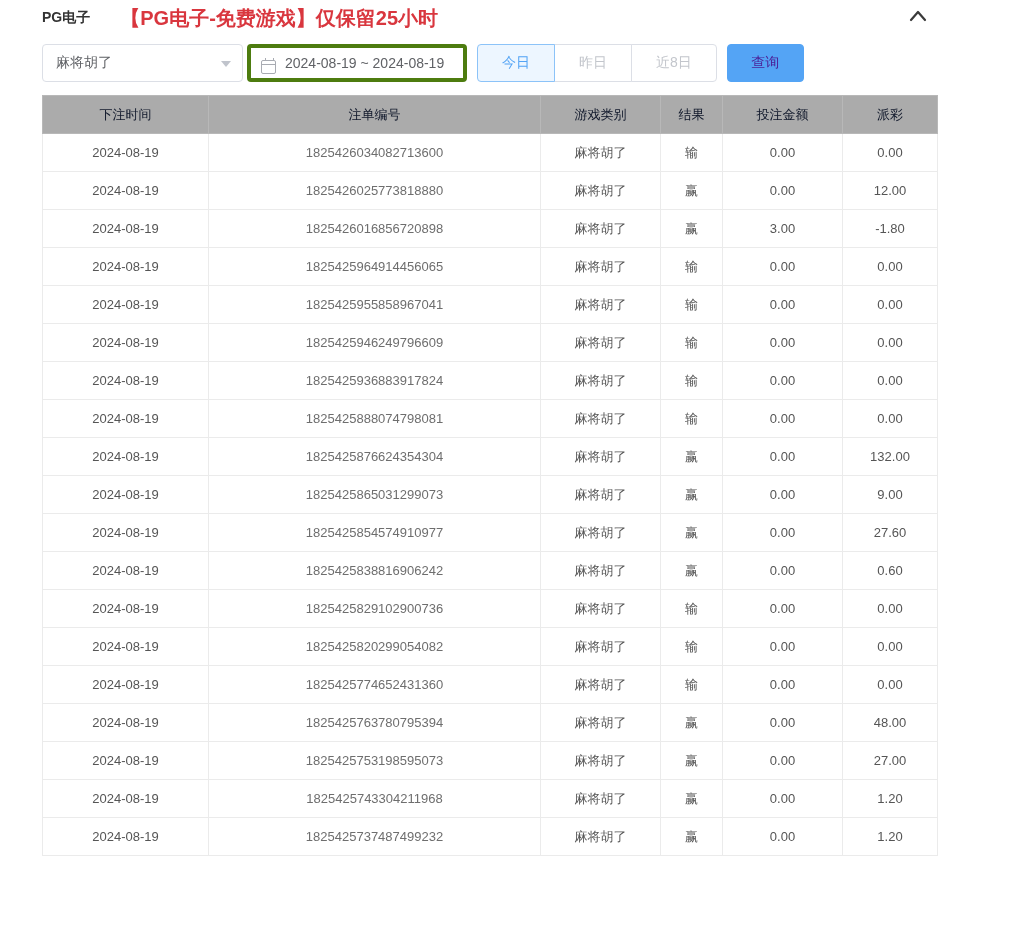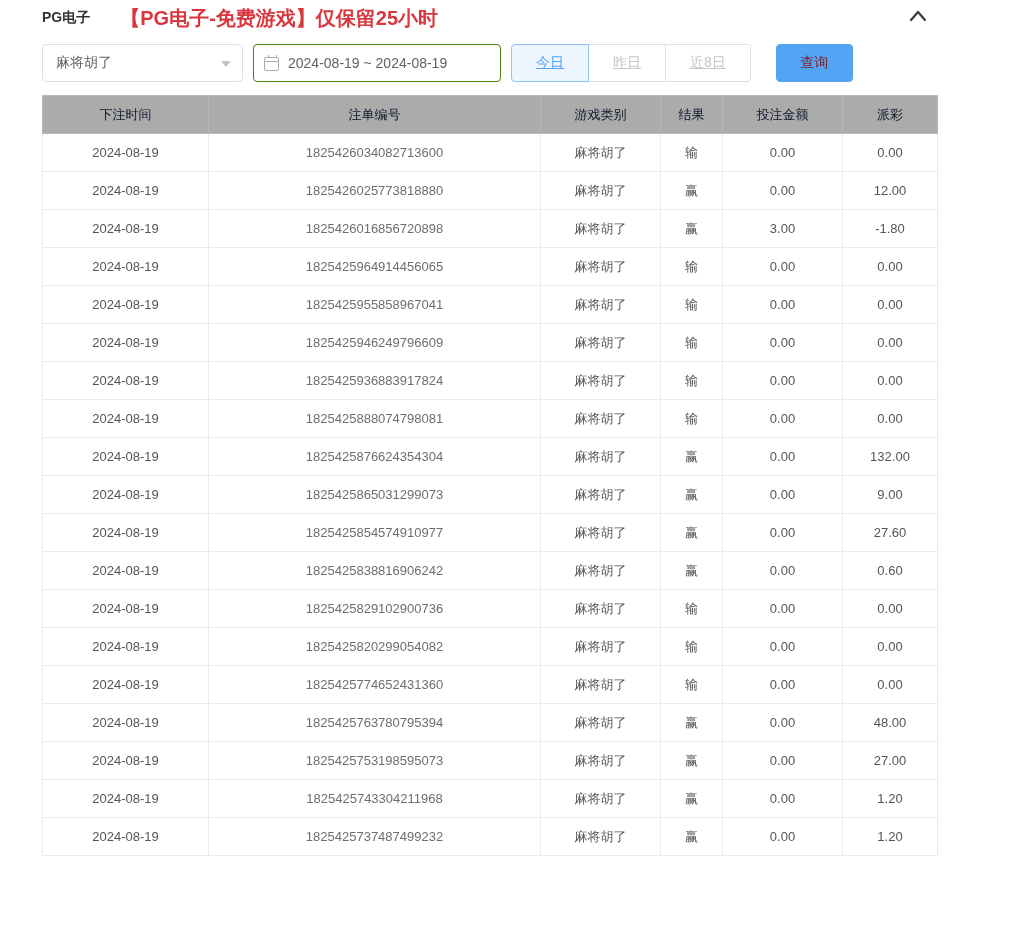--- a/index.html
+++ b/index.html
@@ -22,8 +22,8 @@
   .select-caret { position: absolute; right: 11px; top: 16px; width: 0; height: 0;
     border-left: 5px solid transparent; border-right: 5px solid transparent;
     border-top: 6px solid #c0c4cc; }
-  .date-box { position: relative; width: 248px; height: 38px; margin-left: 10px;
-    border: 1px solid #4d7c0f; border-radius: 4px; display: flex; align-items: center;
+  .date-box { position: relative; width: 220px; height: 38px; margin-left: 4px;
+    border: 4px solid #4d7c0f; border-radius: 4px; display: flex; align-items: center;
     padding-left: 34px; font-size: 14px; color: #606266; background: #fff; cursor: pointer; }
   .cal-icon { position: absolute; left: 10px; top: 12px; width: 15px; height: 14px;
     border: 1px solid #a8abb2; border-radius: 2px; }

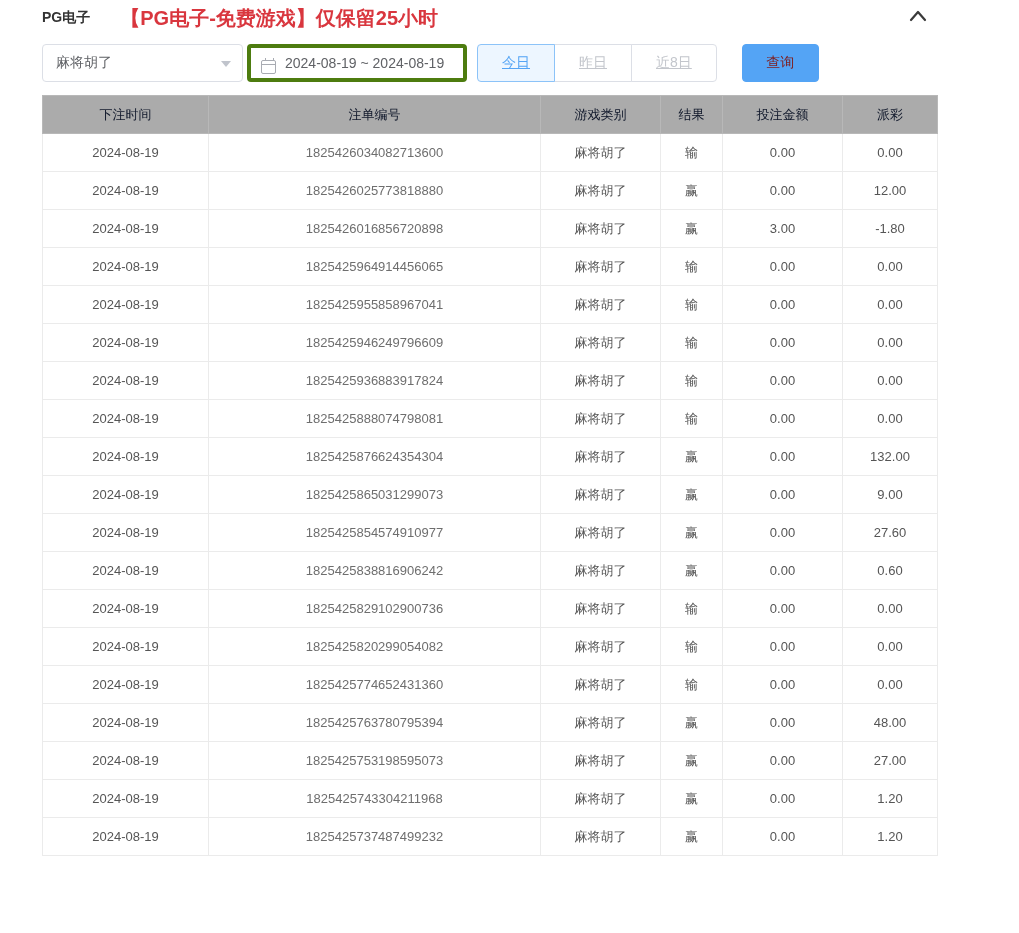--- a/index.html
+++ b/index.html
@@ -34,7 +34,7 @@
   .btn-group { display: flex; margin-left: 10px; }
   .qbtn { height: 38px; padding: 0 24px; background: #fff; border: 1px solid #dcdfe6;
     color: #c3c6cc; font-size: 14px; cursor: pointer; margin-left: -1px;
-    font-family: inherit; text-decoration: underline; }
+    font-family: inherit; }
   .qbtn:first-child { border-radius: 4px 0 0 4px; margin-left: 0; }
   .qbtn:last-child { border-radius: 0 4px 4px 0; }
   .qbtn.active { background: #edf6ff; border-color: #8cc3f8; color: #54a4f5; position: relative; z-index: 1; }

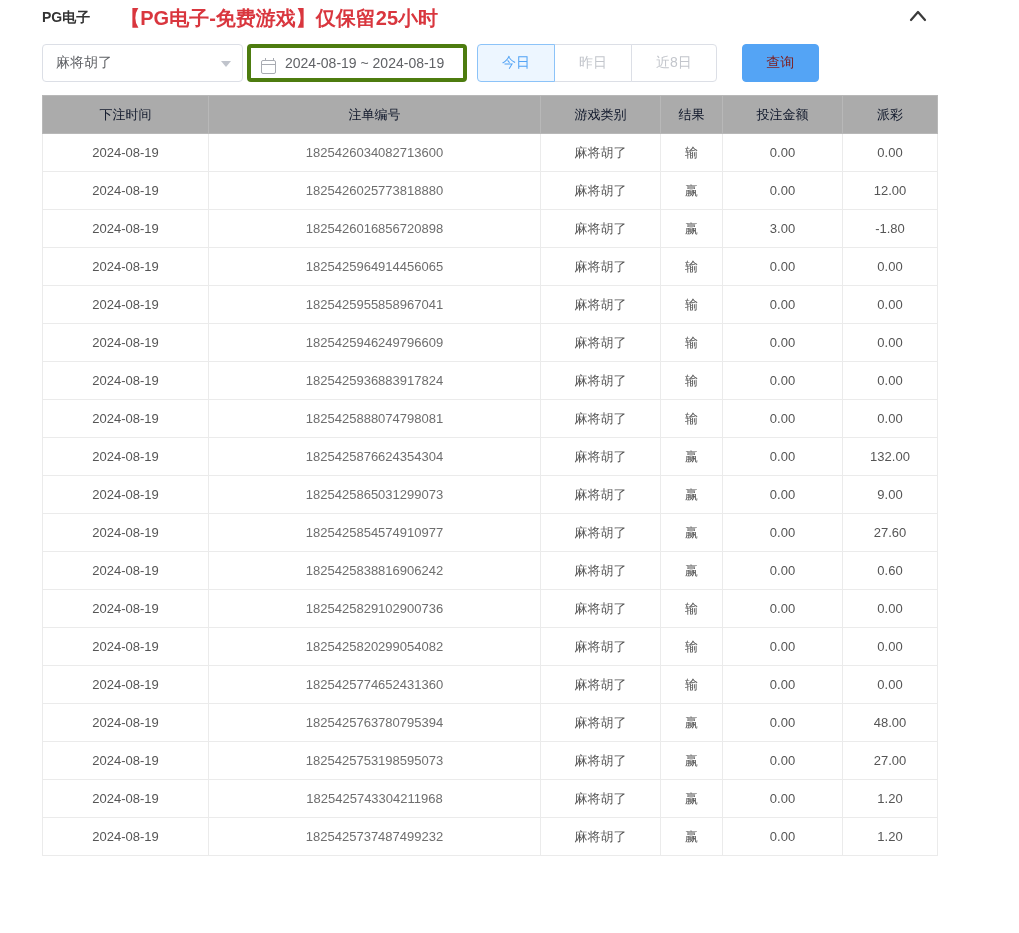--- a/index.html
+++ b/index.html
@@ -38,8 +38,8 @@
   .qbtn:first-child { border-radius: 4px 0 0 4px; margin-left: 0; }
   .qbtn:last-child { border-radius: 0 4px 4px 0; }
   .qbtn.active { background: #edf6ff; border-color: #8cc3f8; color: #54a4f5; position: relative; z-index: 1; }
-  .search-btn { height: 38px; width: 77px; margin-left: 25px; background: #54a4f5;
-    border: 1px solid #54a4f5; border-radius: 4px; color: #7f1d1d; font-size: 14px;
+  .search-btn { height: 38px; width: 77px; margin-left: 10px; background: #54a4f5;
+    border: 1px solid #54a4f5; border-radius: 4px; color: #4c1d95; font-size: 14px;
     cursor: pointer; font-family: inherit; }
 
   

